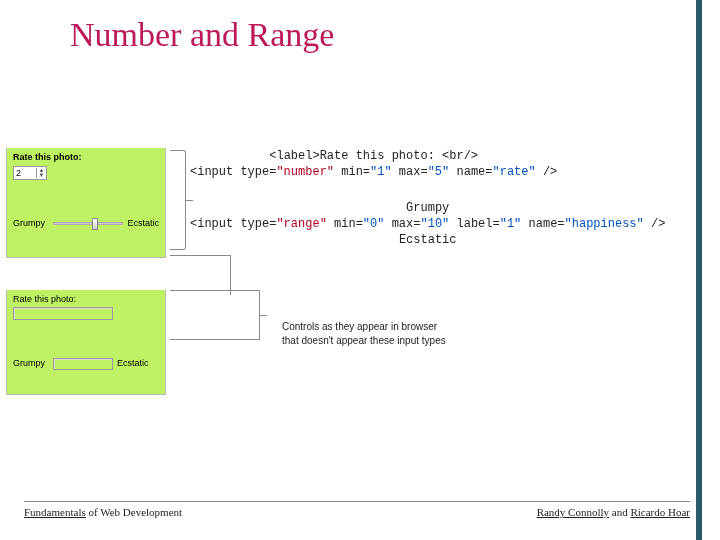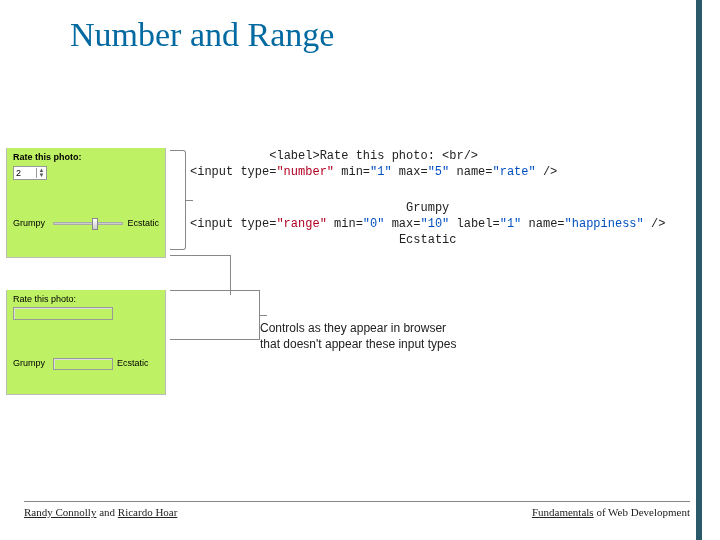--- a/index.html
+++ b/index.html
@@ -24,7 +24,7 @@
     top: 16px;
     left: 70px;
     font-size: 34px;
-    color: #0369a1;
+    color: #be185d;
     font-weight: 400;
     text-align: center;
   }

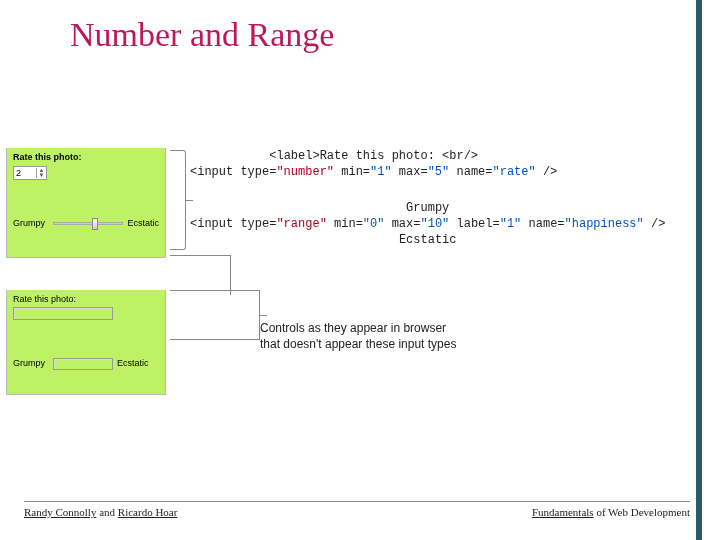--- a/index.html
+++ b/index.html
@@ -133,9 +133,9 @@
   .caption {
     position: absolute;
     top: 320px;
-    left: 260px;
+    left: 282px;
     font-family: Arial, sans-serif;
-    font-size: 12px;
+    font-size: 10px;
     color: #222;
     line-height: 1.35;
   }

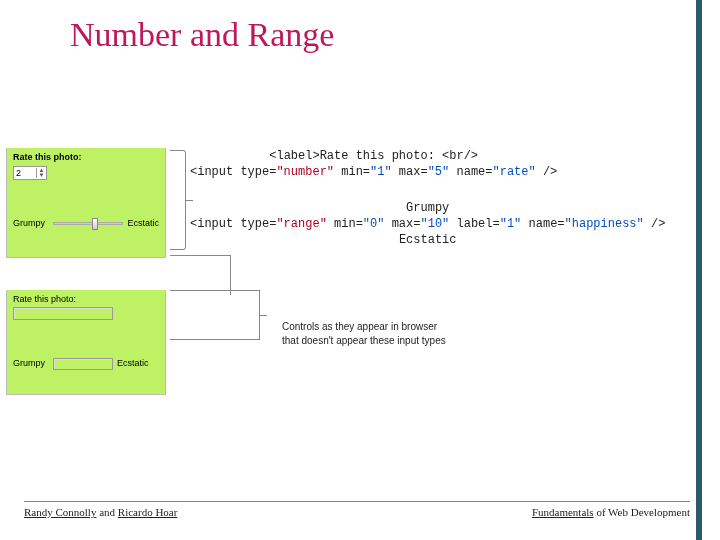--- a/index.html
+++ b/index.html
@@ -254,11 +254,11 @@
 
 <div class="footer">
   <div>
+    <span class="u">Fundamentals</span><span> of Web Development</span>
+  </div>
+  <div>
     <span class="u">Randy Connolly</span><span> and </span><span class="u">Ricardo Hoar</span>
   </div>
-  <div>
-    <span class="u">Fundamentals</span><span> of Web Development</span>
-  </div>
 </div>
 
 </body></html>

